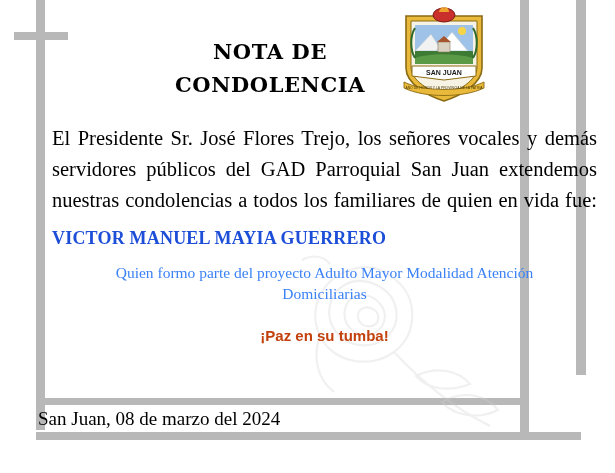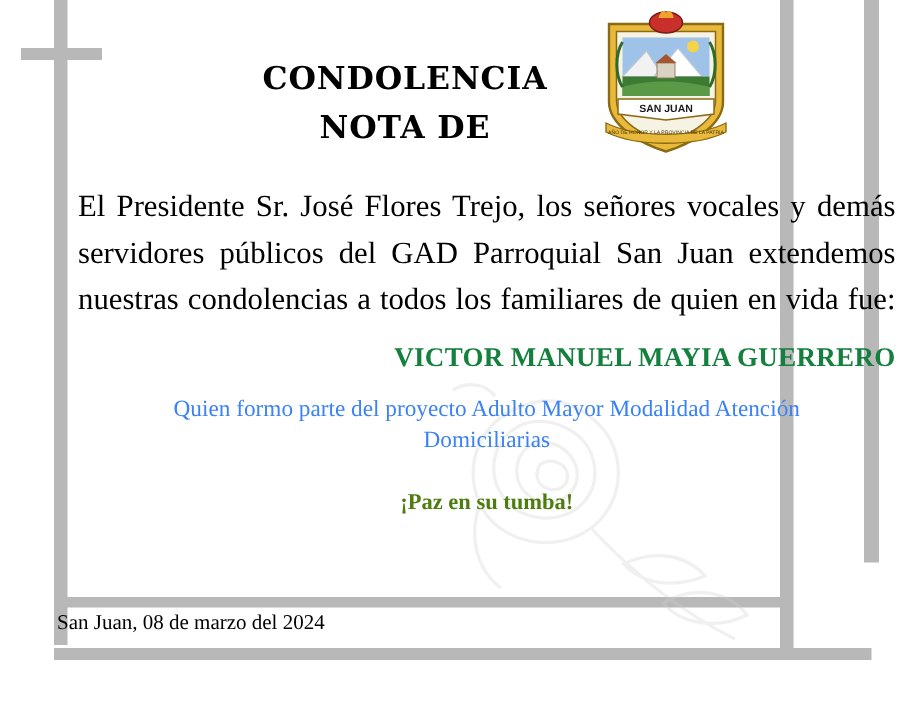--- a/index.html
+++ b/index.html
@@ -185,8 +185,8 @@
 
   <div class="header">
     <div class="title">
+      <div>NOTA DE</div>
       <div>CONDOLENCIA</div>
-      <div>NOTA DE</div>
     </div>
 
     <svg class="crest" viewBox="0 0 92 100">

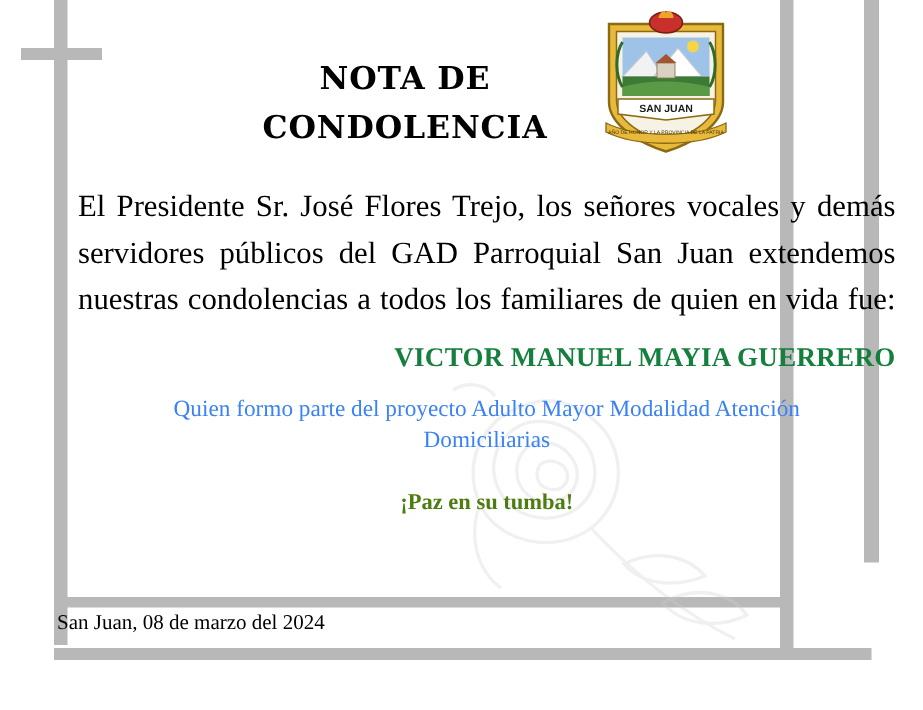--- a/index.html
+++ b/index.html
@@ -123,12 +123,12 @@
   }
   .deceased-name {
     margin: 12px 0 0 0;
-    text-align: right;
+    text-align: left;
     font-family: "Liberation Serif", serif;
     font-weight: bold;
     font-size: 18px;
     letter-spacing: 0.2px;
-    color: #15803d;
+    color: #1d4ed8;
   }
   .project-line {
     margin: 14px 0 0 0;

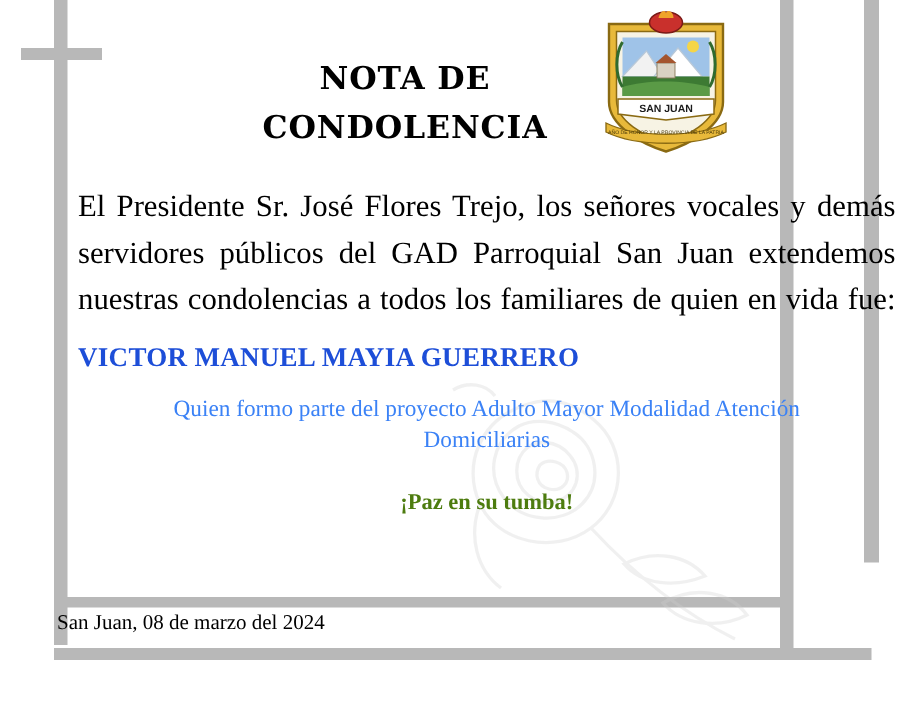--- a/index.html
+++ b/index.html
@@ -142,10 +142,10 @@
   .peace-line {
     margin: 22px 0 0 0;
     text-align: center;
-    font-family: Liberation Serif, serif;
+    font-family: Liberation Sans, sans-serif;
     font-weight: bold;
     font-size: 15px;
-    color: #4d7c0f;
+    color: #c2410c;
   }
 
   .place-date {

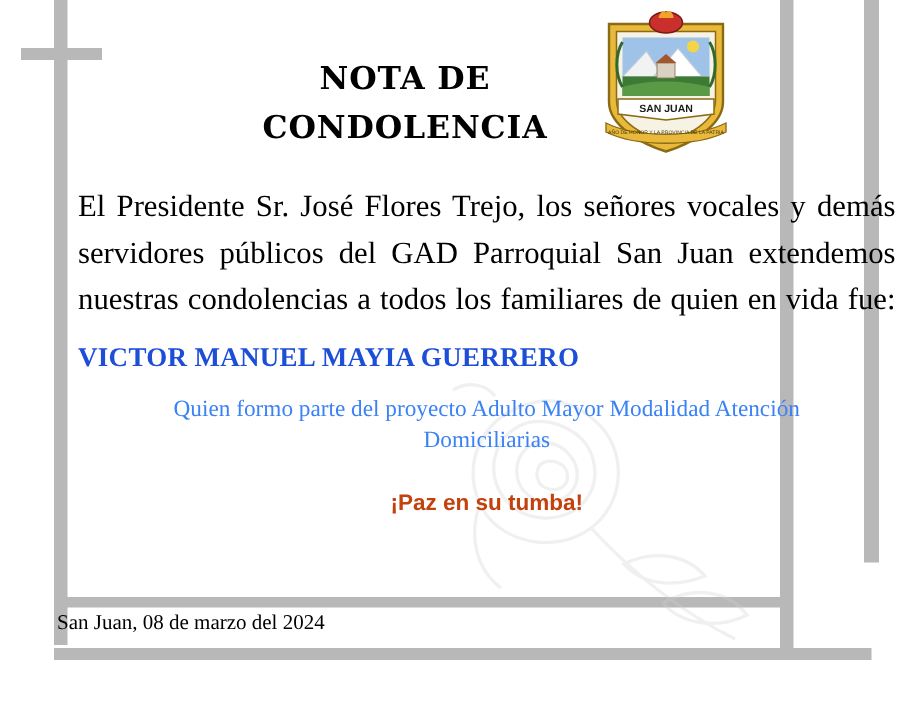--- a/index.html
+++ b/index.html
@@ -153,7 +153,7 @@
     left: 38px;
     top: 408px;
     font-family: "Liberation Serif", serif;
-    font-size: 14px;
+    font-size: 19px;
     color: #000000;
   }
 </style>

